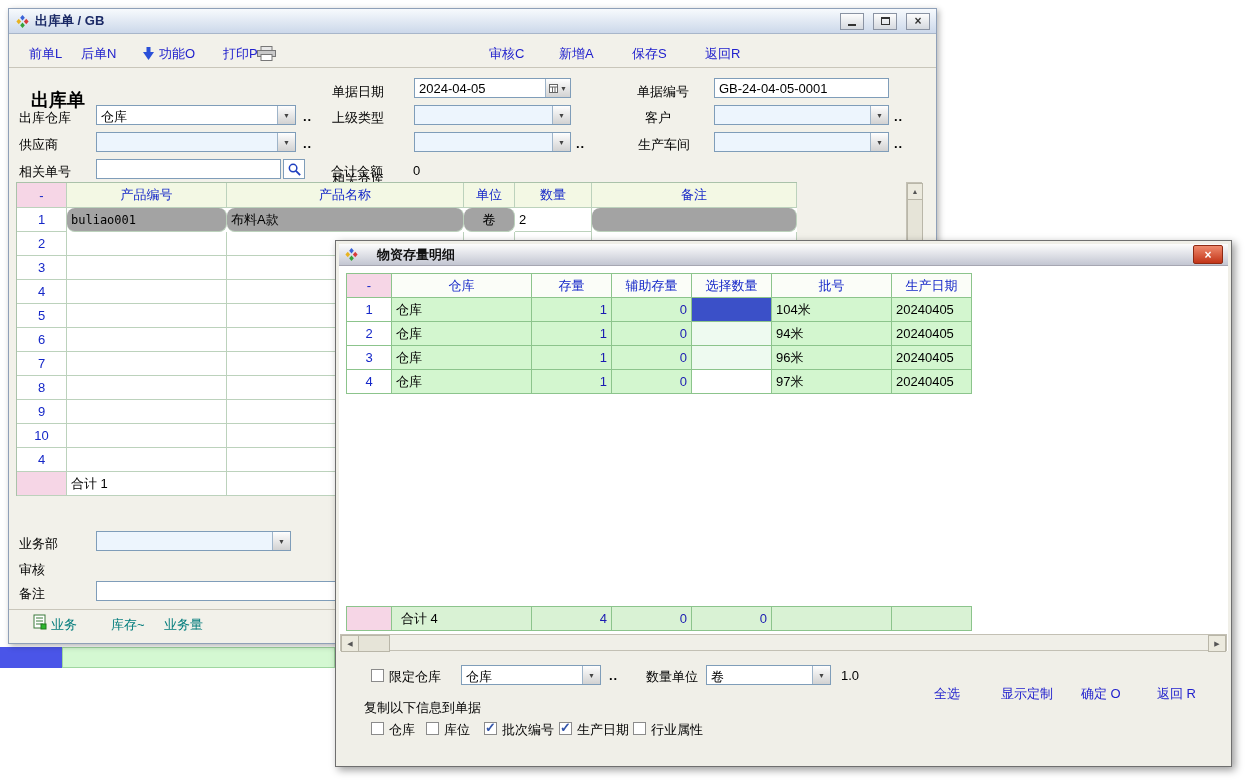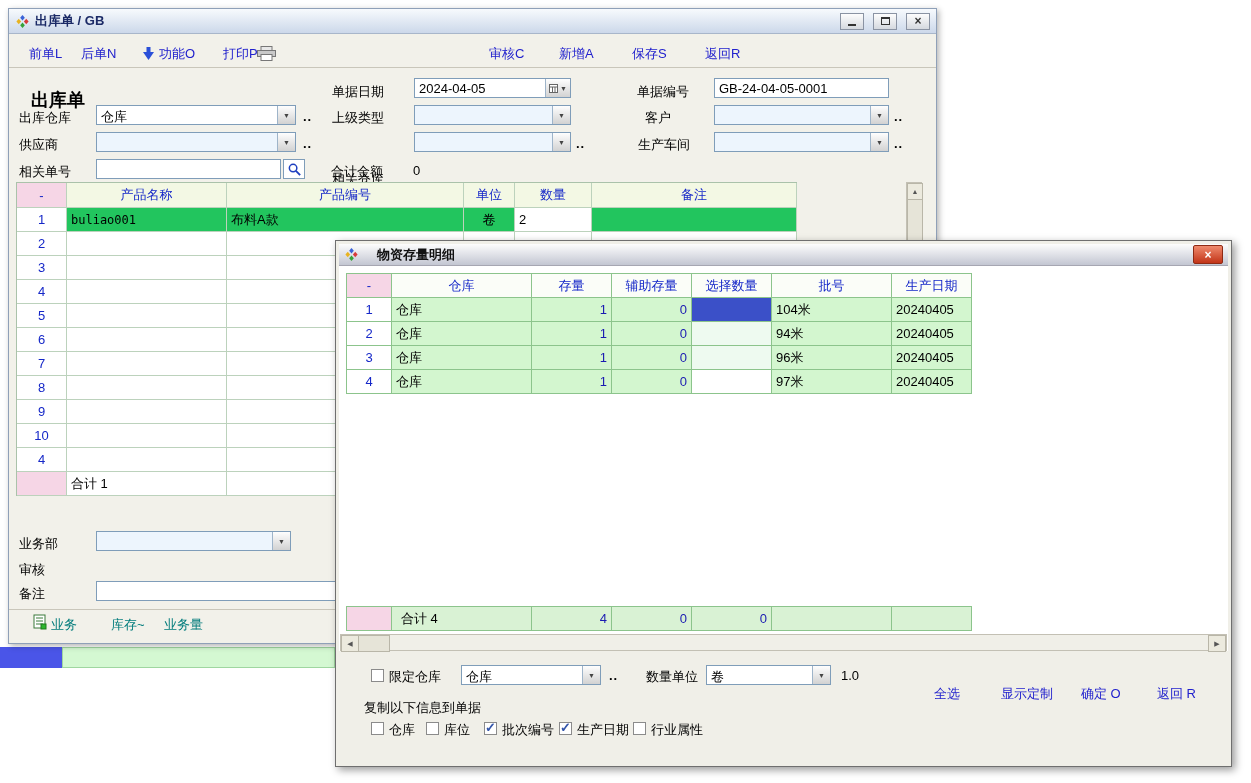--- a/index.html
+++ b/index.html
@@ -205,8 +205,8 @@
 
     <div class="grid">
       <div class="c h pk">-</div>
+      <div class="c h">产品编号</div>
       <div class="c h">产品名称</div>
-      <div class="c h">产品编号</div>
       <div class="c h">单位</div>
       <div class="c h">数量</div>
       <div class="c h">备注</div>

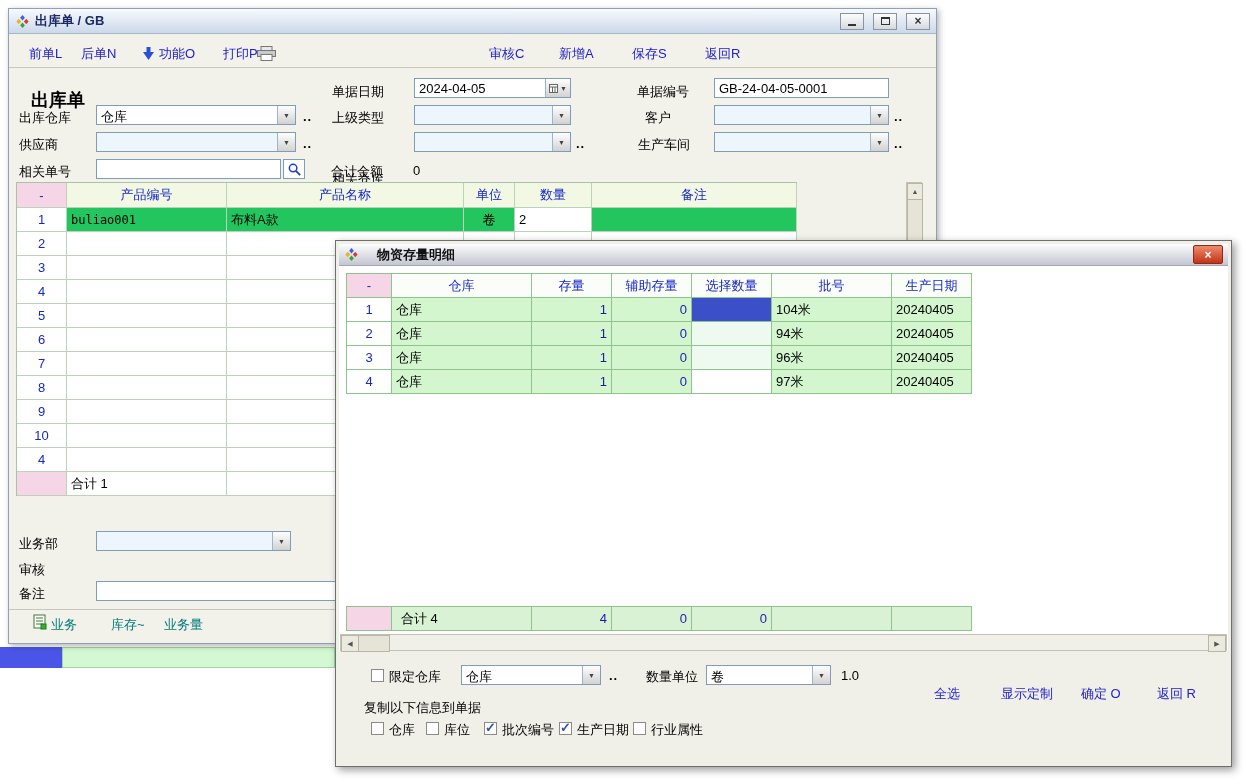--- a/index.html
+++ b/index.html
@@ -36,7 +36,7 @@
   .grid .h{background:#f3f8e4;color:#1527c8;justify-content:center;height:25px;}
   .grid .h.pk{background:#f6d6e6;}
   .grid .rn{color:#1527c8;justify-content:center;}
-  .grid .ylw{background:#22c55e;}
+  .grid .ylw{background:#a3a3a3;border-radius:8px;}
   .grid .fno{background:#f6d6e6;}
   .grid .ctr{justify-content:center;}
   .mono{font-family:"DejaVu Sans Mono",monospace;font-size:12px;}

